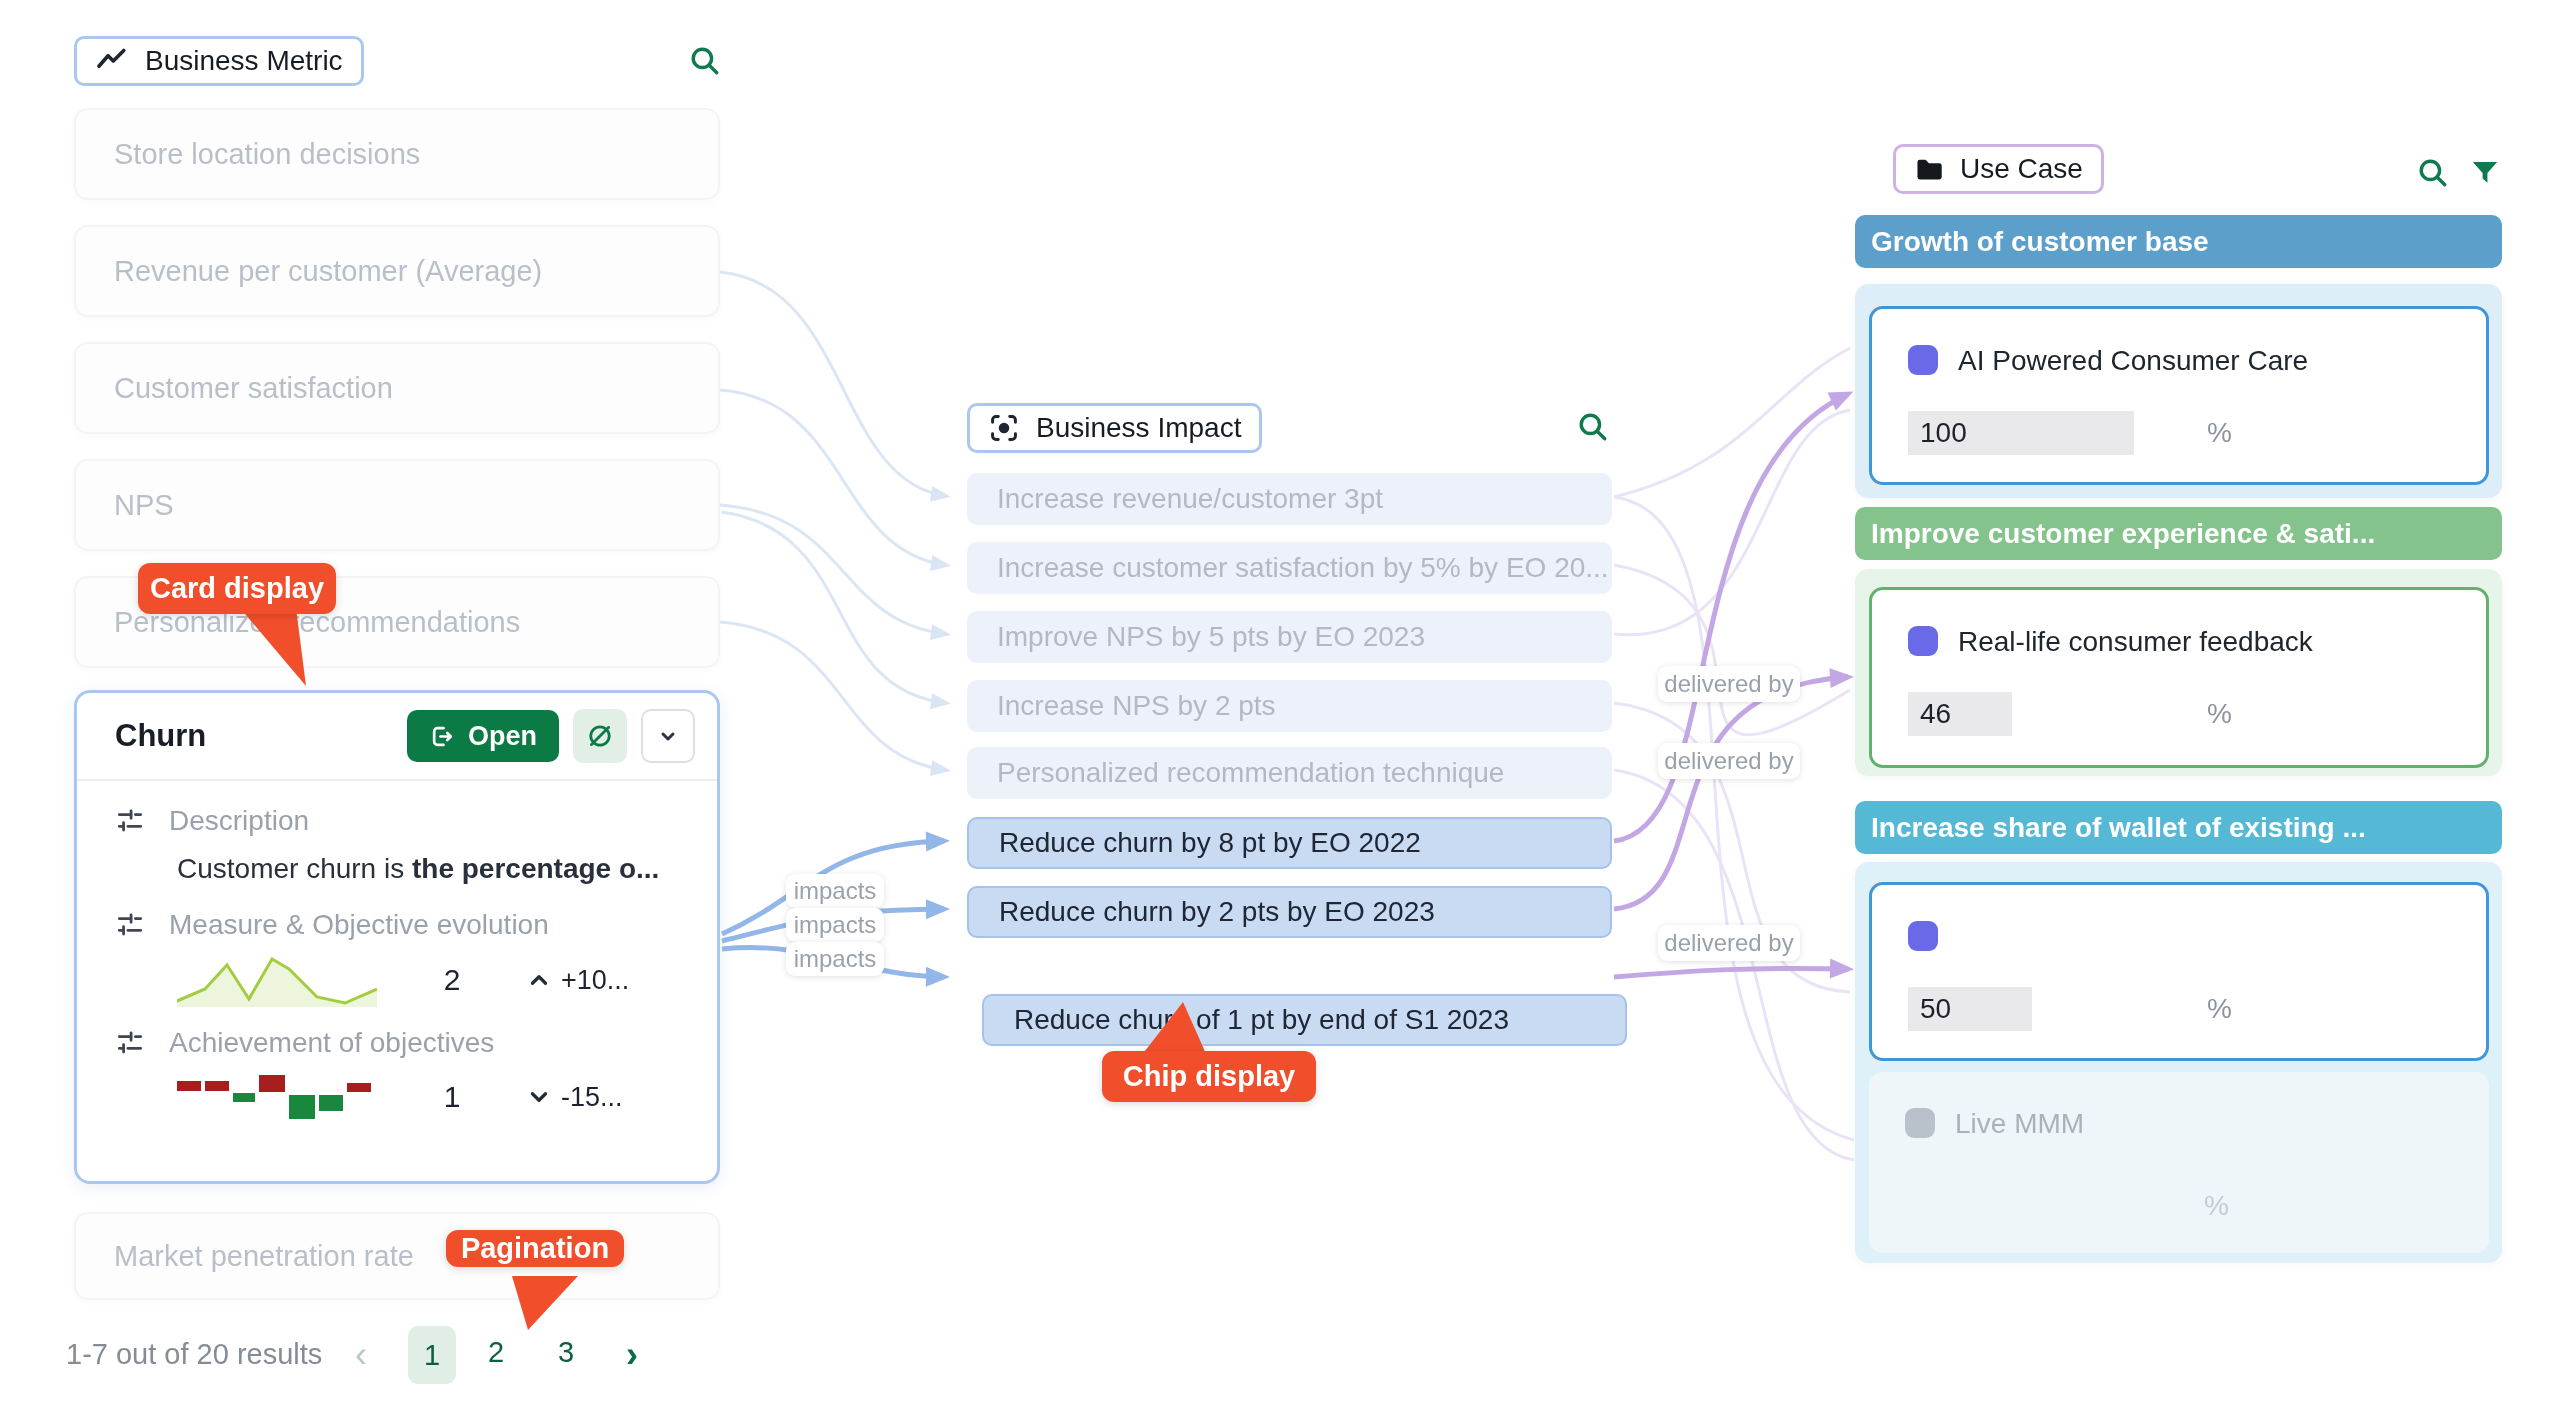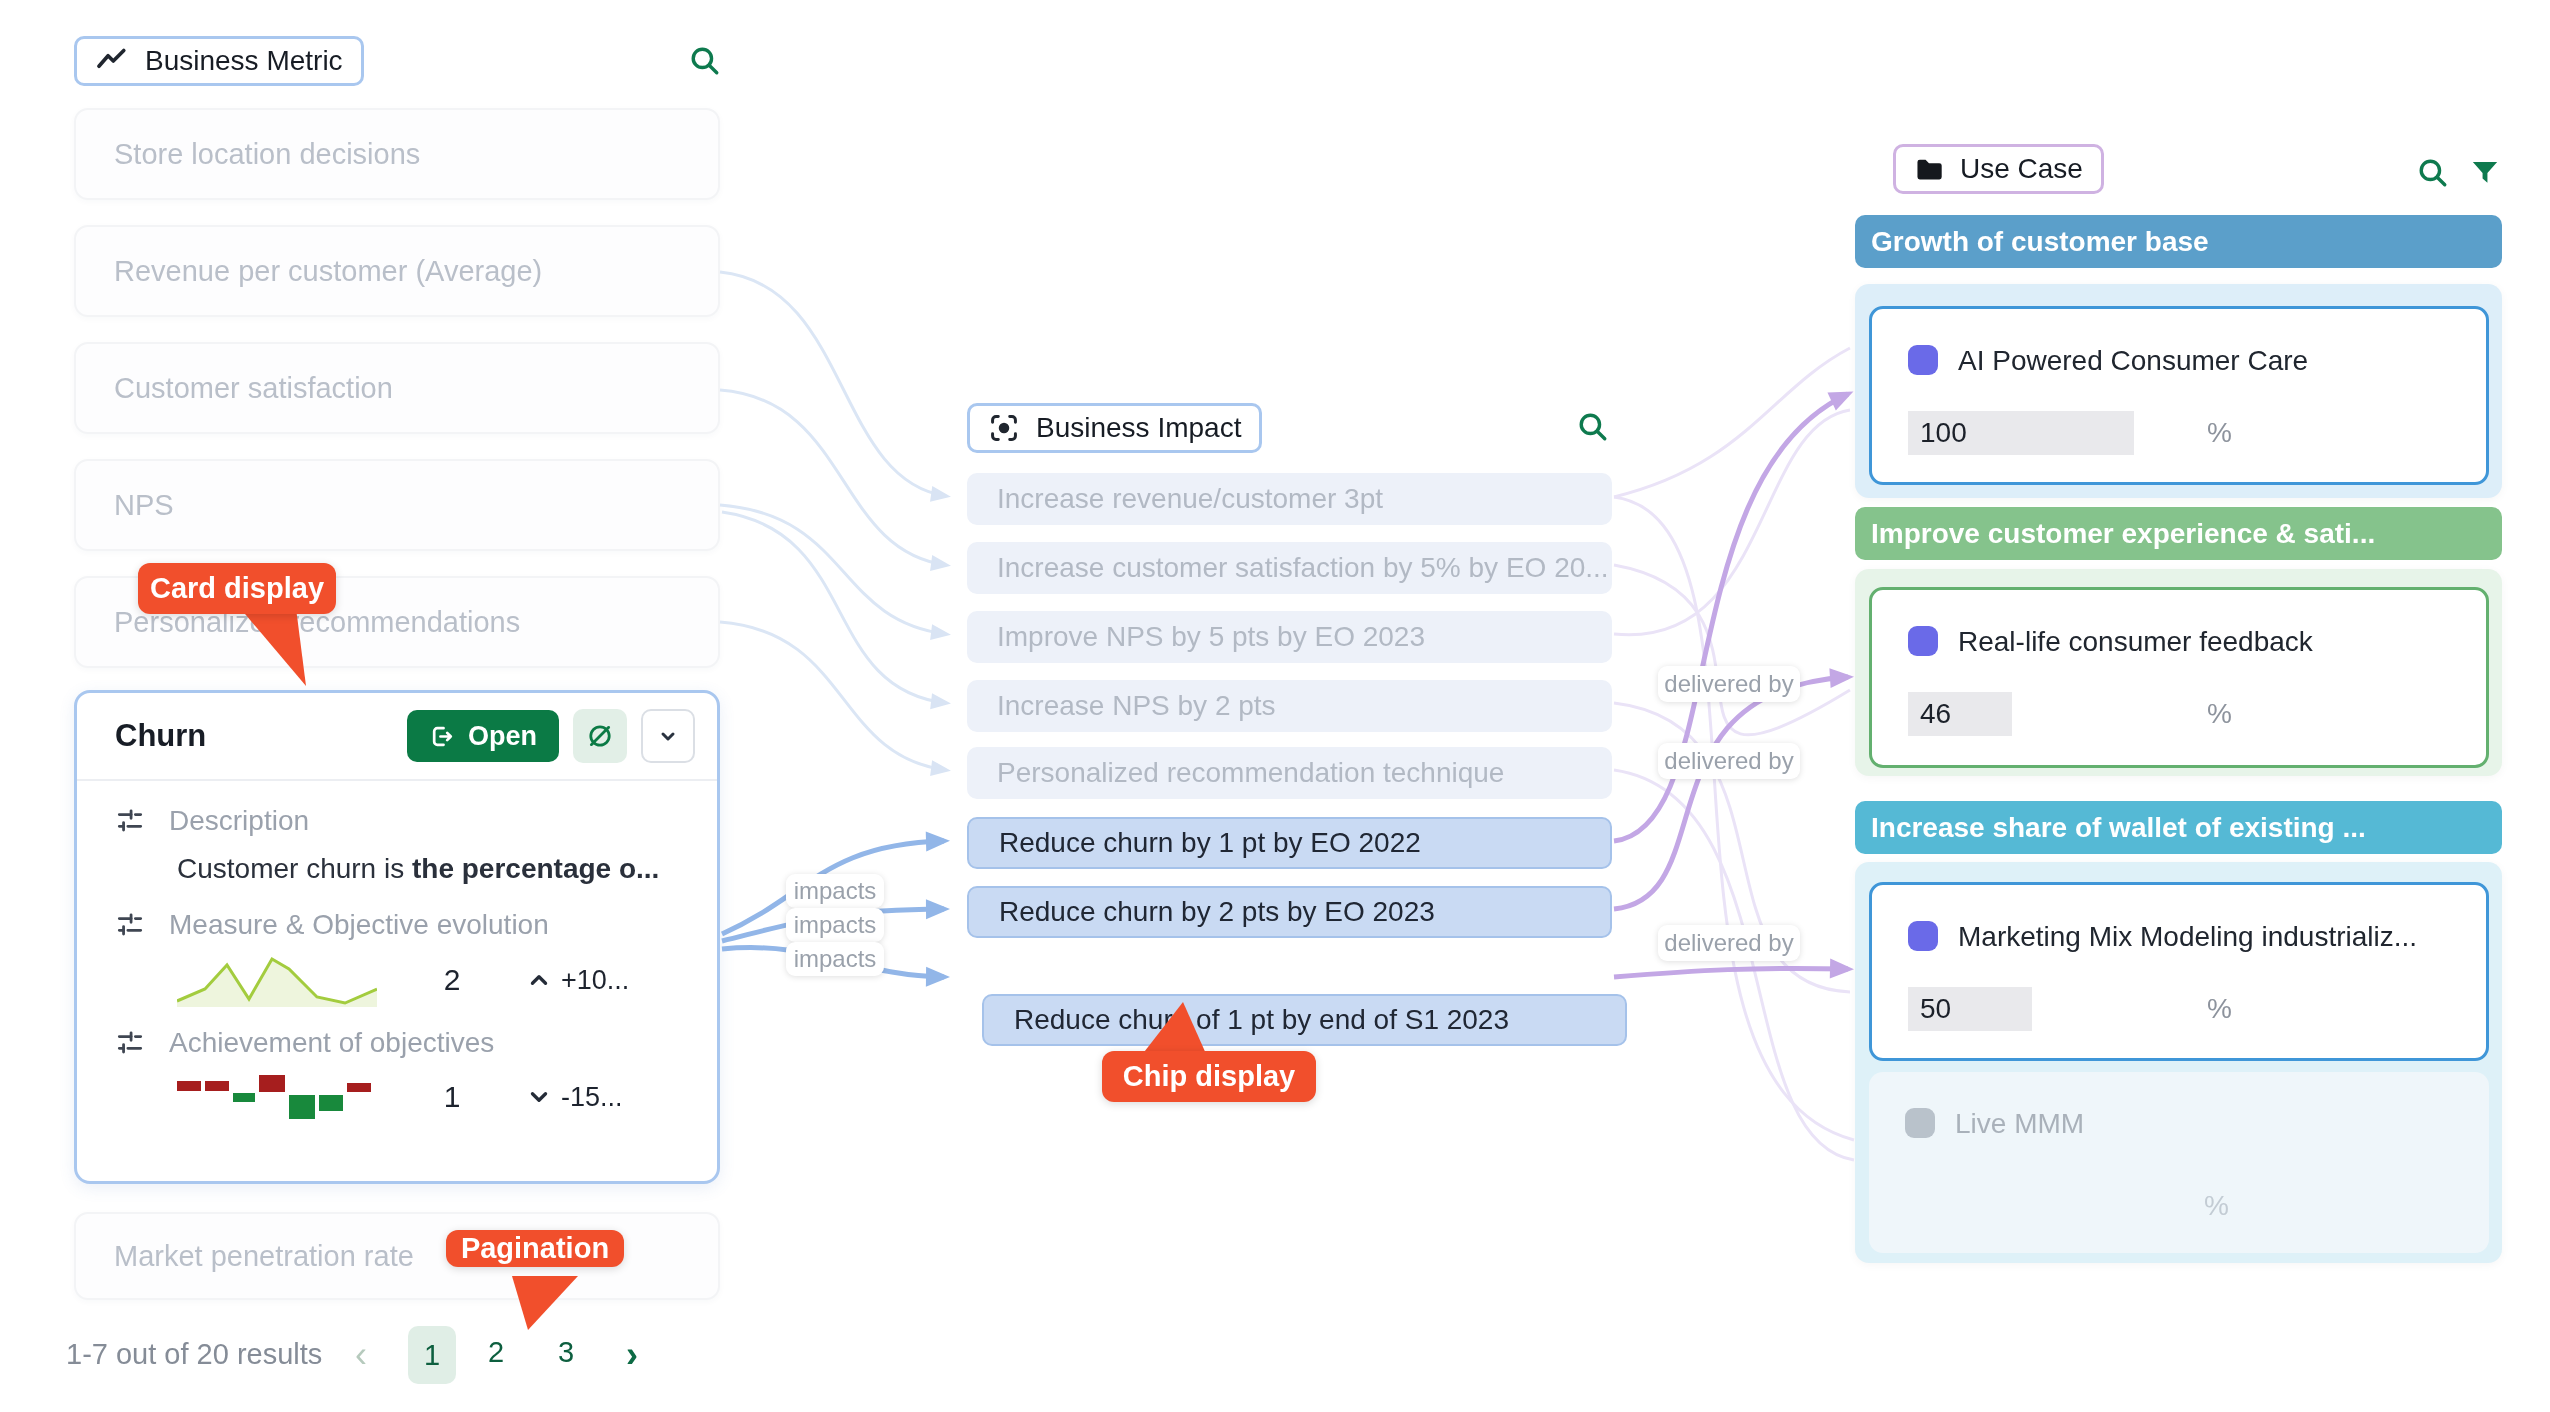--- a/index.html
+++ b/index.html
@@ -275,7 +275,7 @@
     <span>Personalized recommendation technique</span>
   </div>
 <div class="chip active" style="top:817px;">
-    <span>Reduce churn by 1 pt by EO 2022</span>
+    <span>Reduce churn by 8 pt by EO 2022</span>
   </div>
 <div class="chip active" style="top:886px;">
     <span>Reduce churn by 2 pts by EO 2023</span>

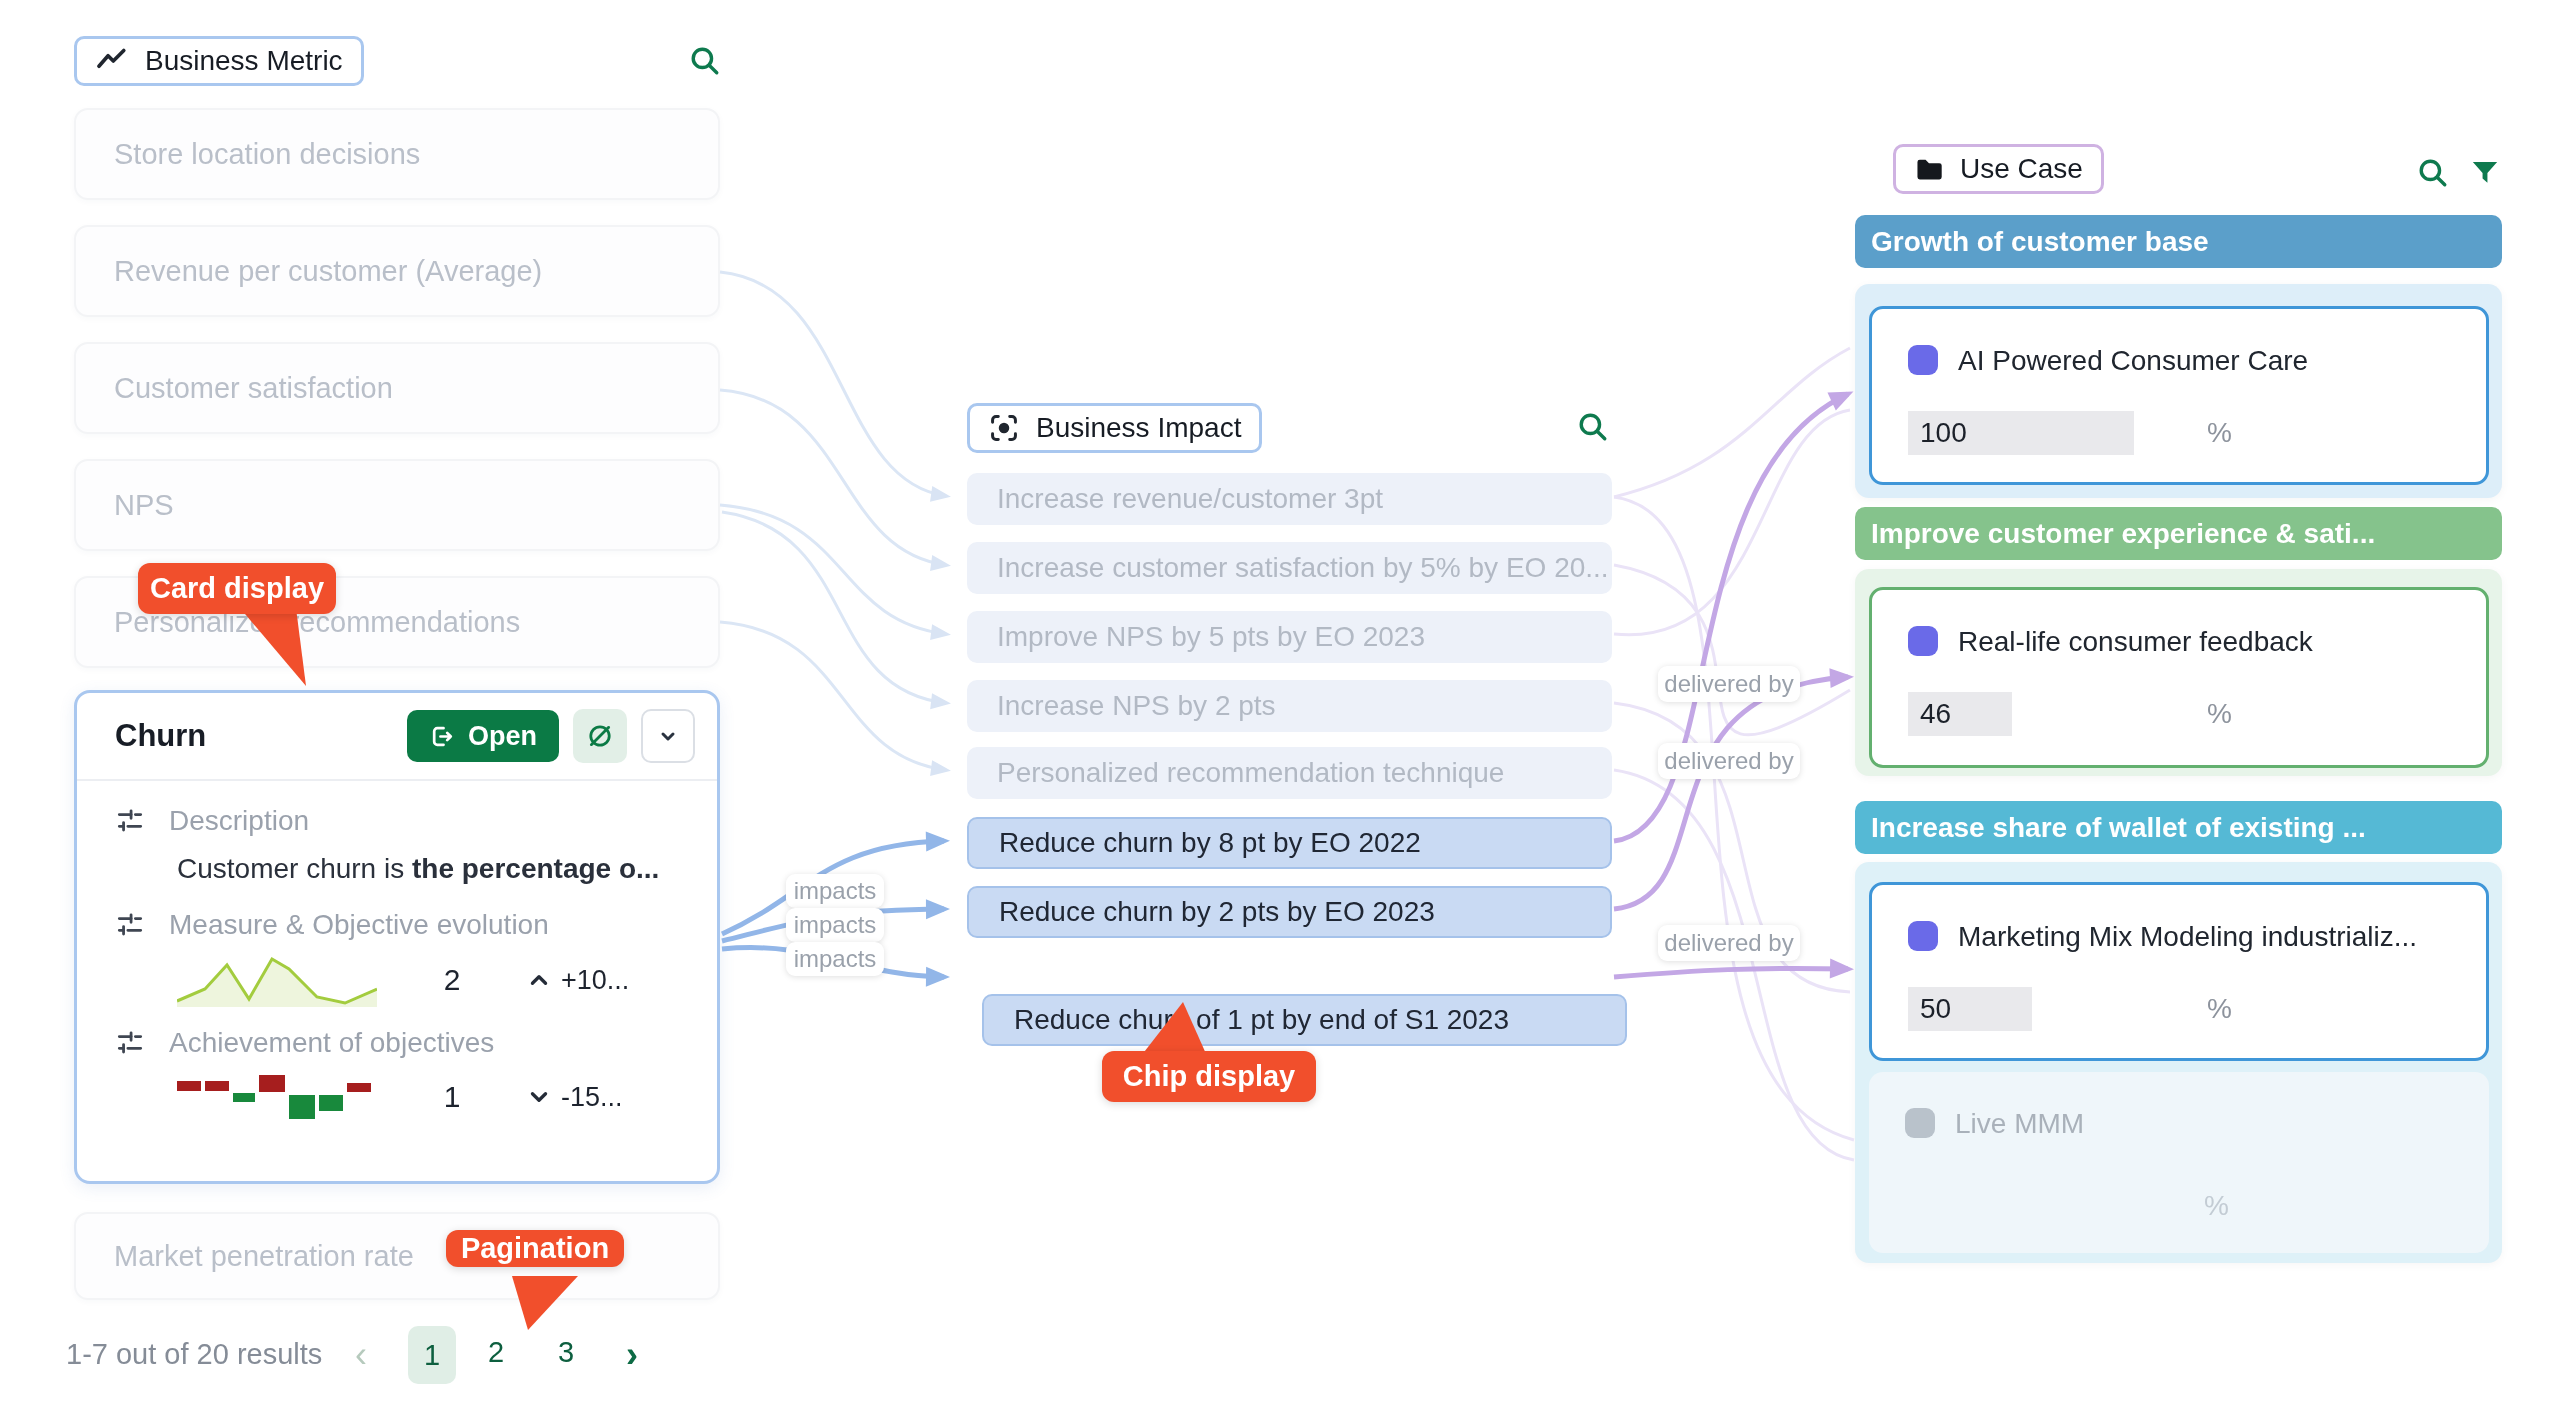--- a/index.html
+++ b/index.html
@@ -336,7 +336,6 @@
 <div class="uc-group" style="top:862px;height:401px;background:#def1f8;">
   <div class="uc-card" style="top:20px;height:179px;border:3px solid #3f96d8;">
     <div class="uc-square"></div>
-    <div class="uc-title">Marketing Mix Modeling industrializ...</div>
     <div class="uc-input" style="width:124px;">50</div>
     <div class="uc-unit">%</div>
   </div>

